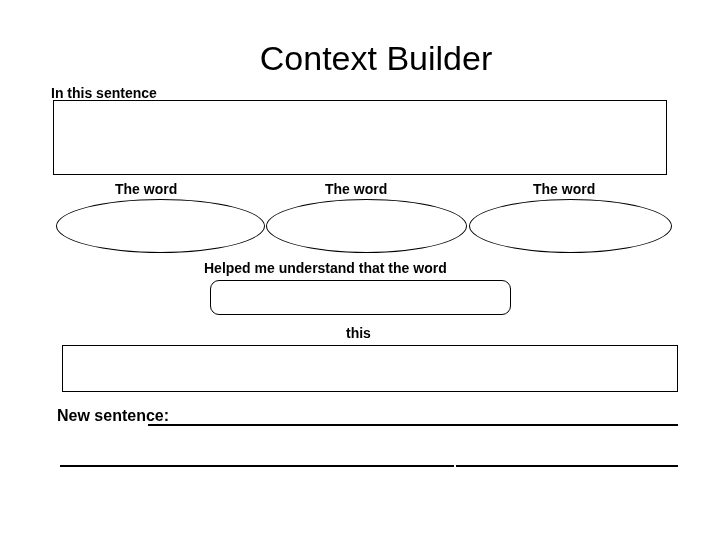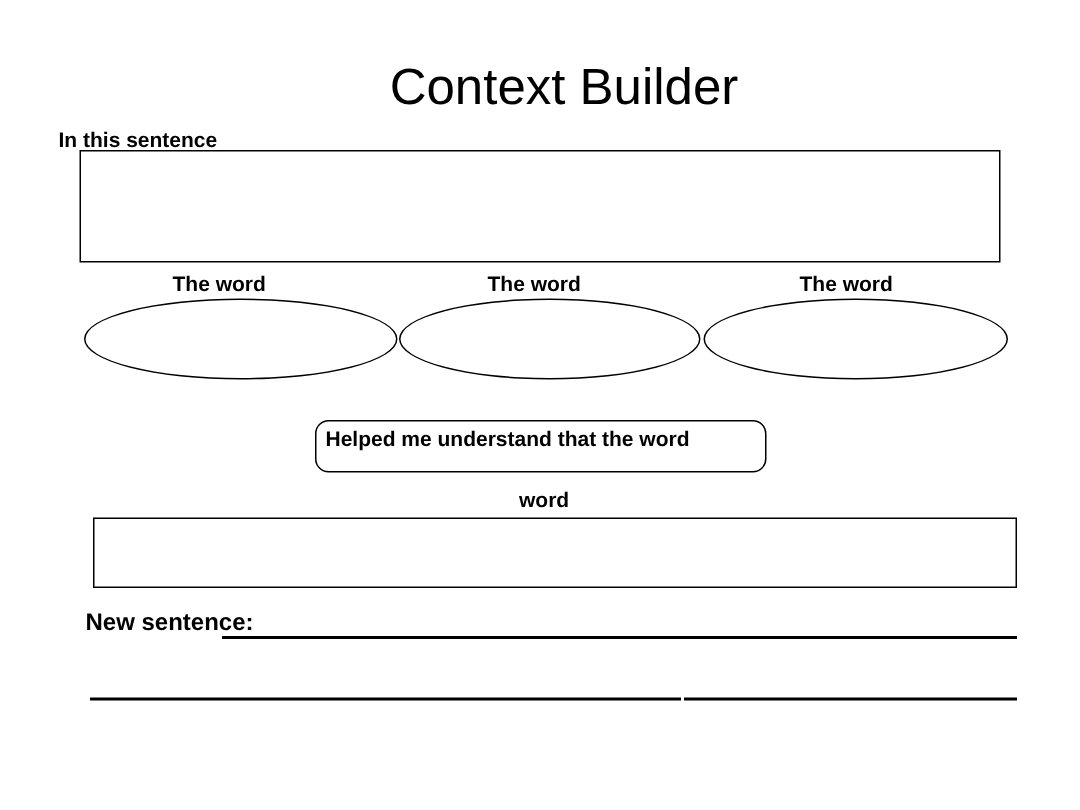--- a/index.html
+++ b/index.html
@@ -82,7 +82,7 @@
   #ellipse-2 { left: 266px; top: 199px; width: 201px; height: 54px; }
   #ellipse-3 { left: 469px; top: 199px; width: 203px; height: 54px; }
 
-  #label-in-this-sentence  { left: 39px;  top: 85px; }
+  #label-in-this-sentence  { left: 51px;  top: 85px; }
   #label-the-word-1        { left: 115px; top: 181px; }
   #label-the-word-2        { left: 325px; top: 181px; }
   #label-the-word-3        { left: 533px; top: 181px; }

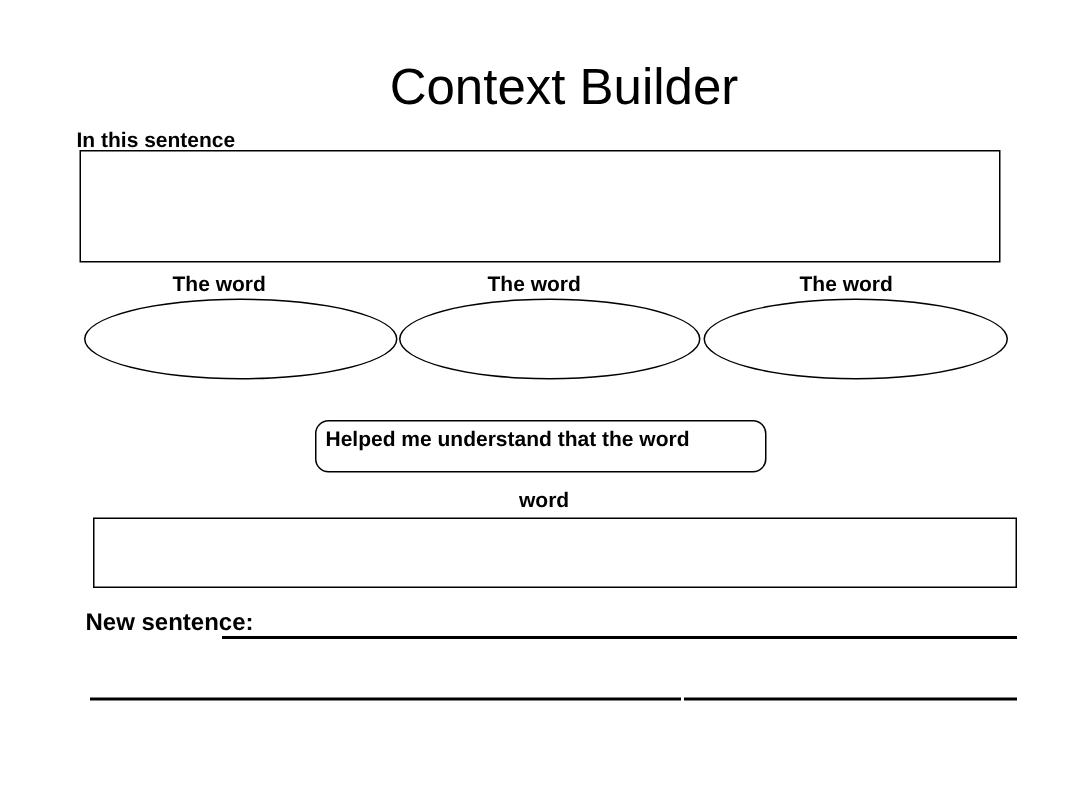--- a/index.html
+++ b/index.html
@@ -86,7 +86,7 @@
   #label-the-word-1        { left: 115px; top: 181px; }
   #label-the-word-2        { left: 325px; top: 181px; }
   #label-the-word-3        { left: 533px; top: 181px; }
-  #label-helped-me         { left: 217px; top: 260px; margin-top: 24px; }
+  #label-helped-me         { left: 204px; top: 260px; }
   #label-means             { left: 346px; top: 325px; }
   #label-new-sentence      { left: 57px;  top: 408px; font-size: 16px; }
 

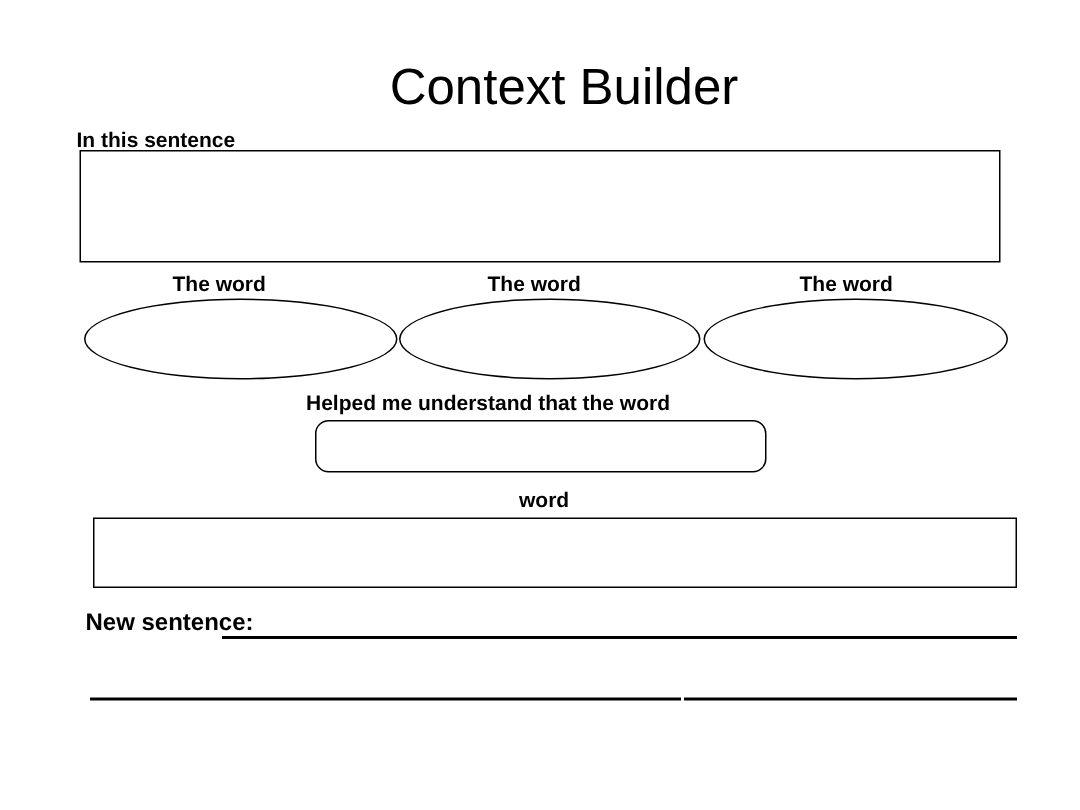--- a/index.html
+++ b/index.html
@@ -121,7 +121,7 @@
 
   <div class="rounded-box" id="word-means-box"></div>
 
-  <div class="label-bold" id="label-means">word</div>
+  <div class="label-bold" id="label-means">this</div>
 
   <div class="box" id="answer-box"></div>
 

